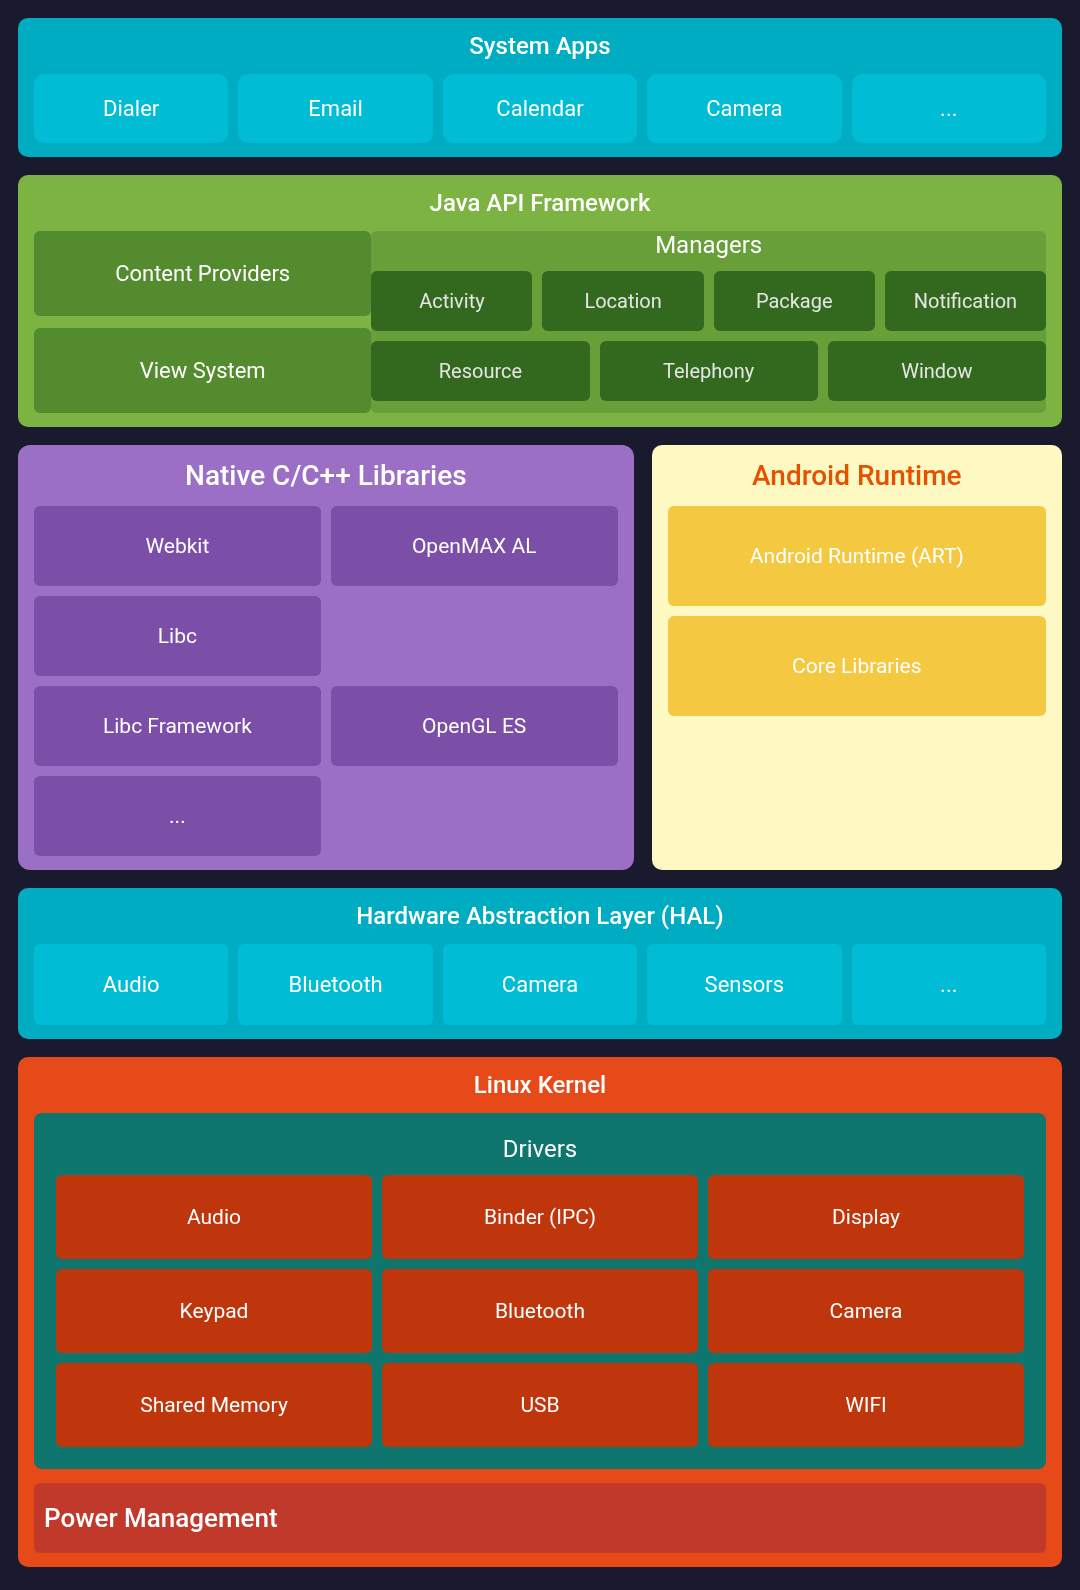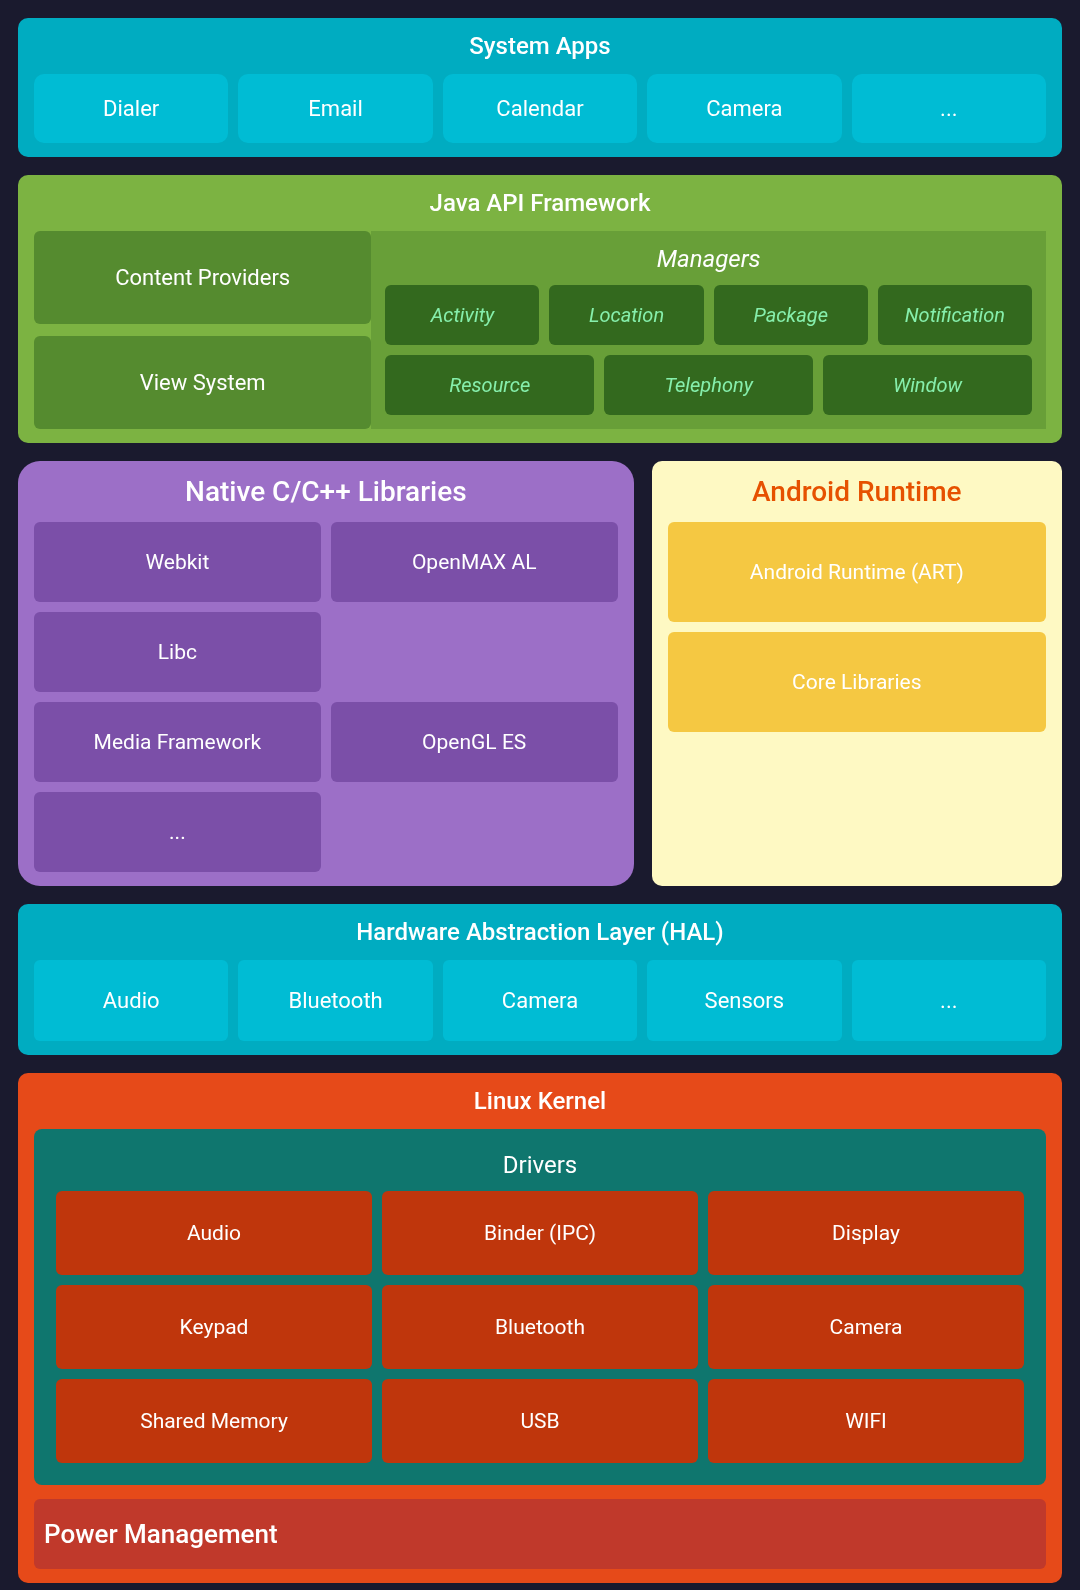--- a/index.html
+++ b/index.html
@@ -70,9 +70,7 @@
     }
     .managers-box {
       background: #689f38;
-      border-radius: 0;
-      padding: 14px;
-      font-style: italic;
+      border-radius: 6px;
     }
     .managers-title {
       text-align: center;

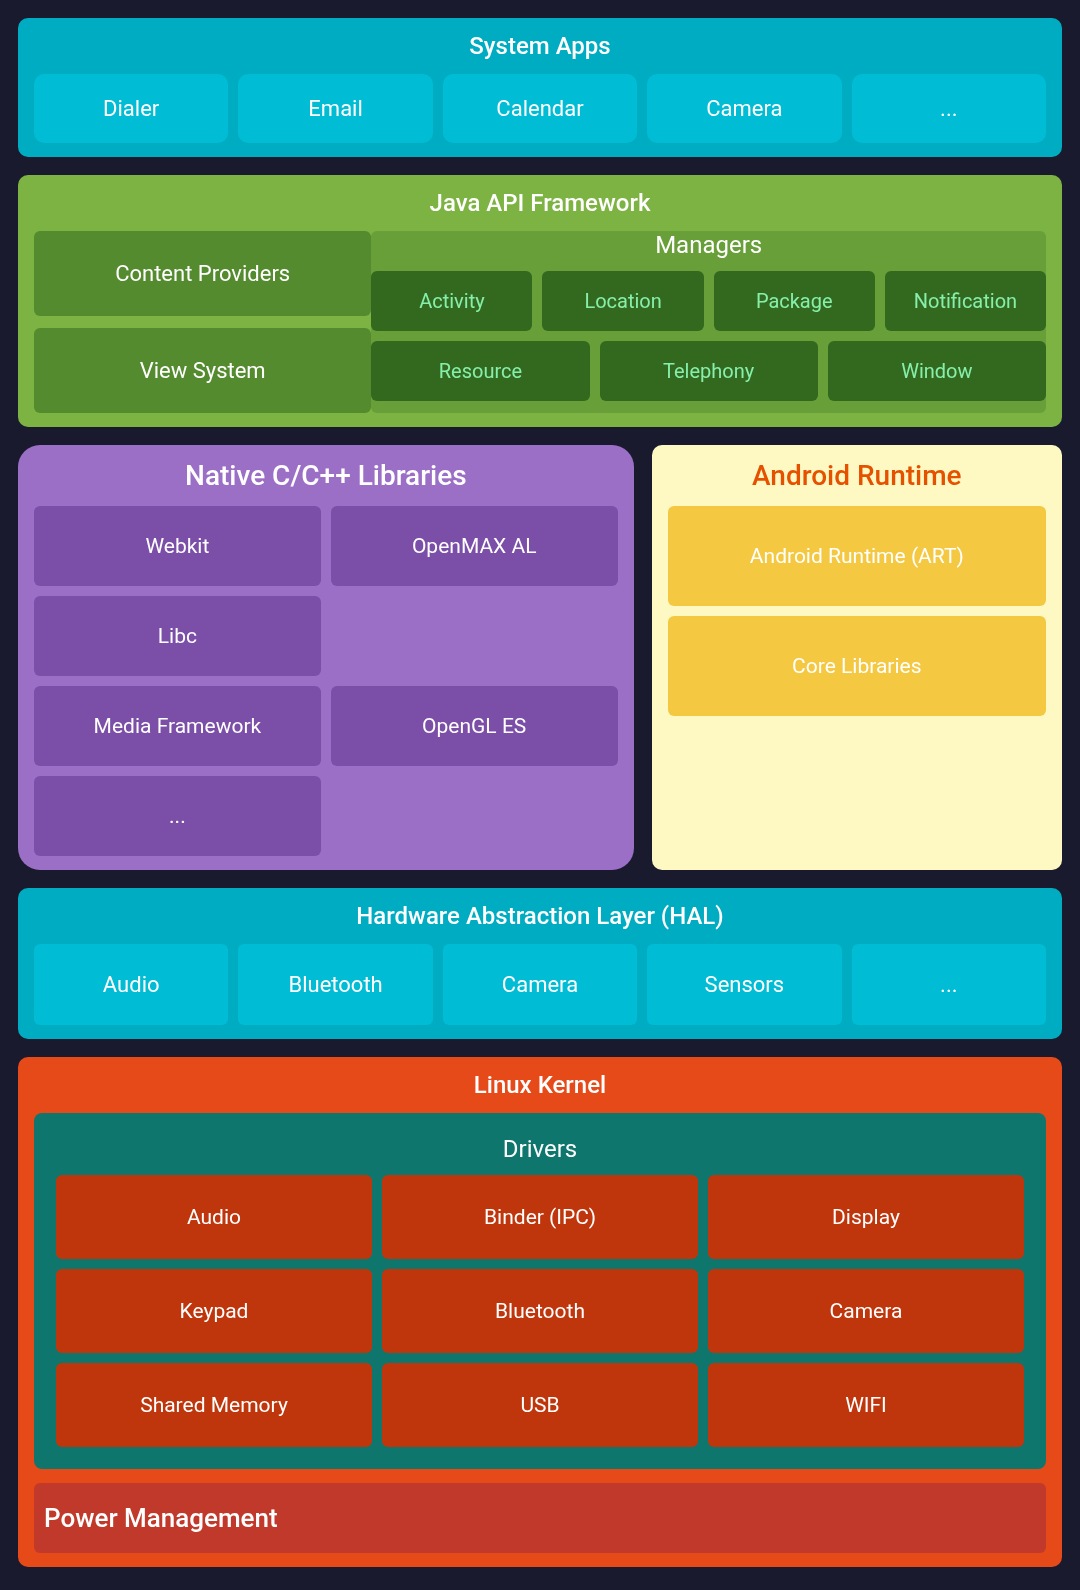--- a/index.html
+++ b/index.html
@@ -94,7 +94,7 @@
       border-radius: 6px;
       padding: 18px 8px;
       text-align: center;
-      color: #86efac;
+      color: #e5e5e5;
       font-size: 20px;
     }
 

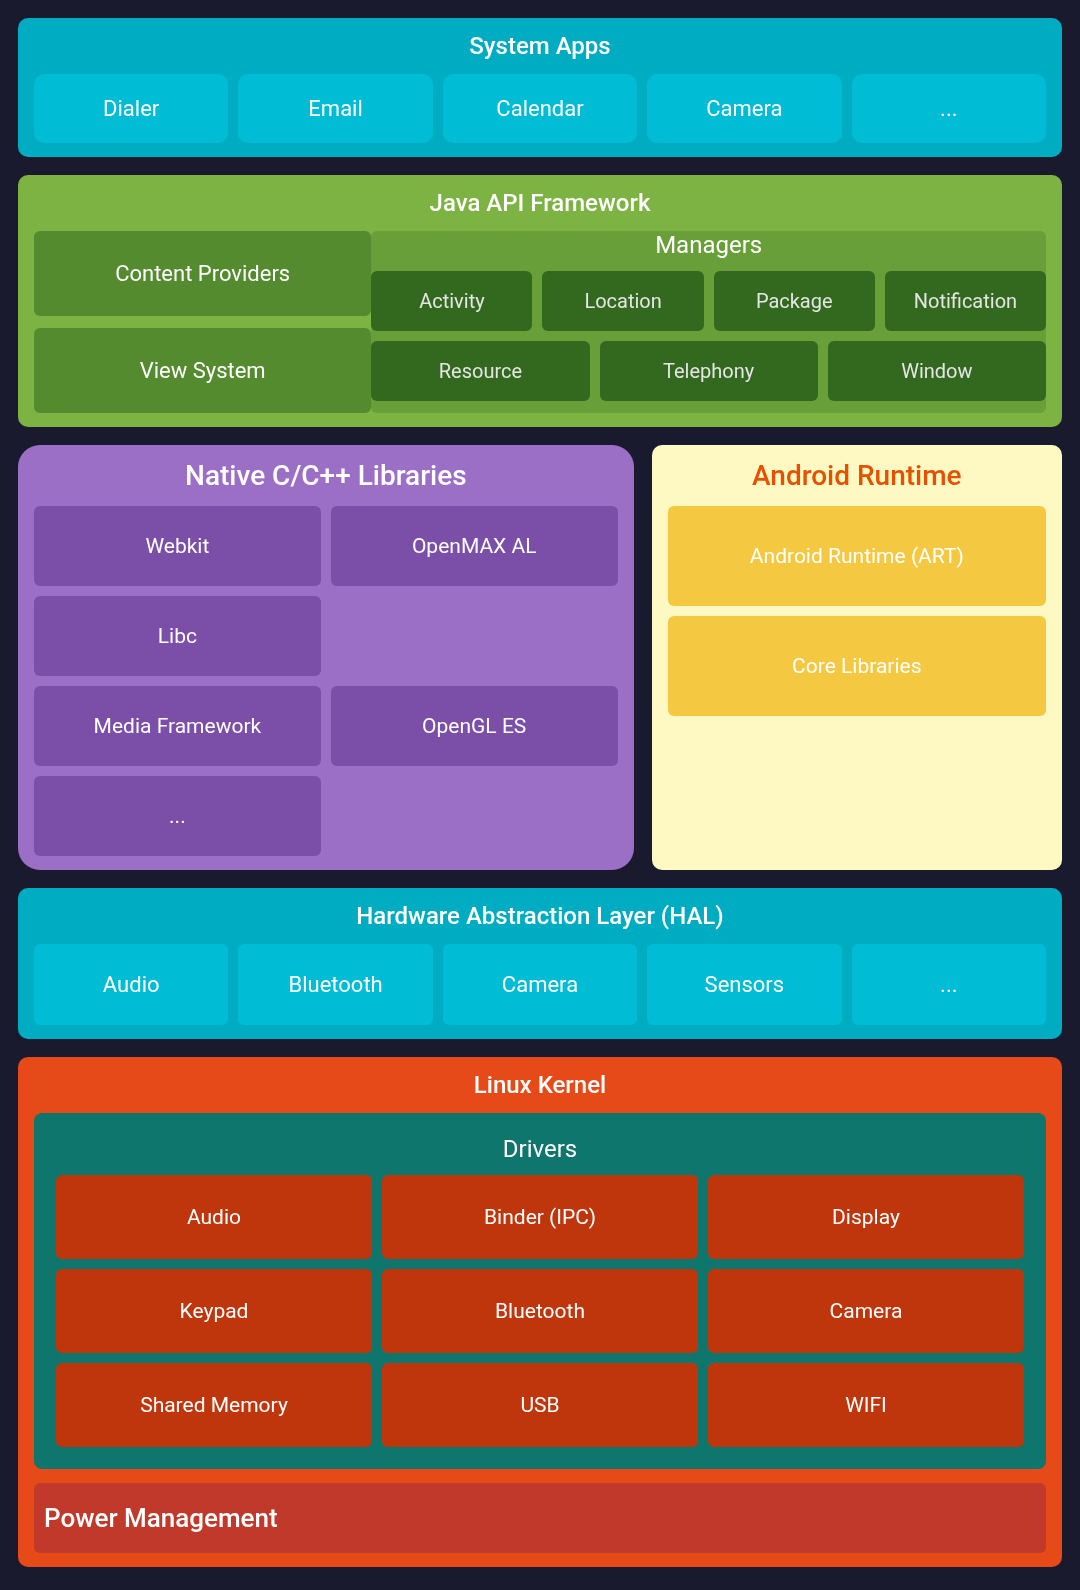--- a/index.html
+++ b/index.html
@@ -107,7 +107,7 @@
     }
     .native-libs {
       background: #9c6fc7;
-      border-radius: 22px;
+      border-radius: 12px;
       padding: 14px 16px;
     }
     .native-title {

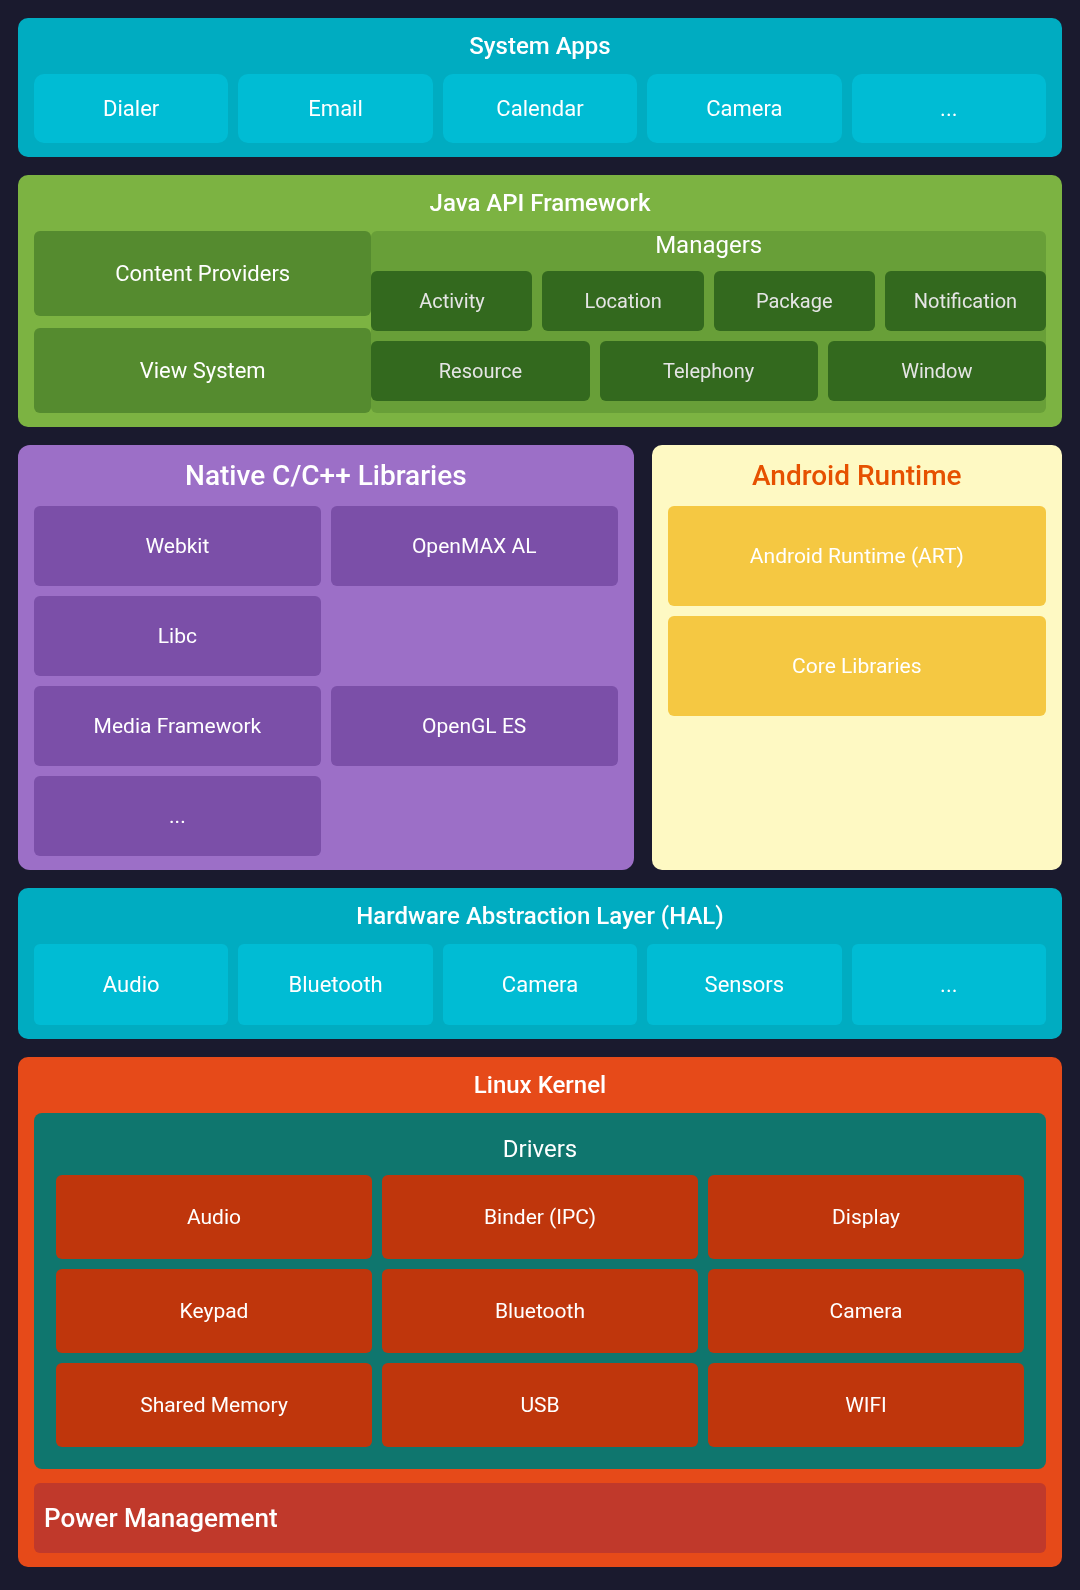--- a/index.html
+++ b/index.html
@@ -261,7 +261,7 @@
     </div>
     <div style="height:10px"></div>
     <div class="native-grid">
-      <div class="native-tile">Media Framework</div>
+      <div class="native-tile">Libc Framework</div>
       <div class="native-tile">OpenGL ES</div>
       <div class="native-tile">...</div>
     </div>

